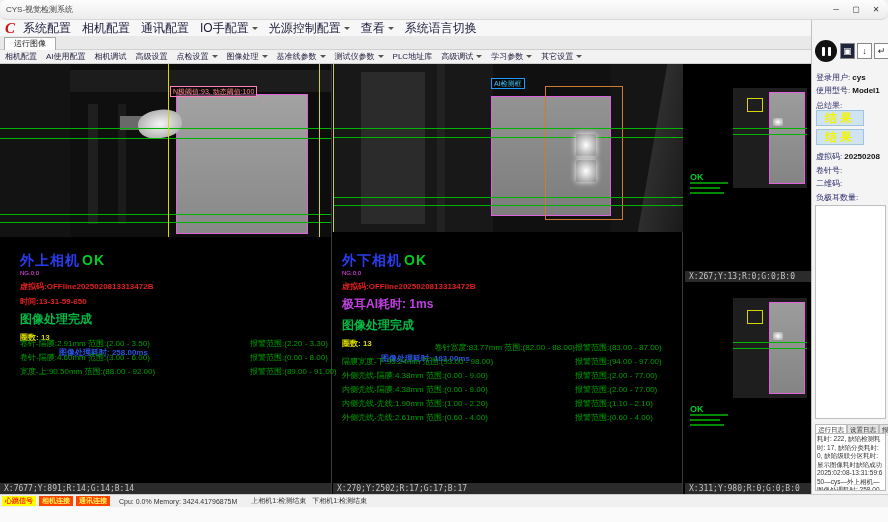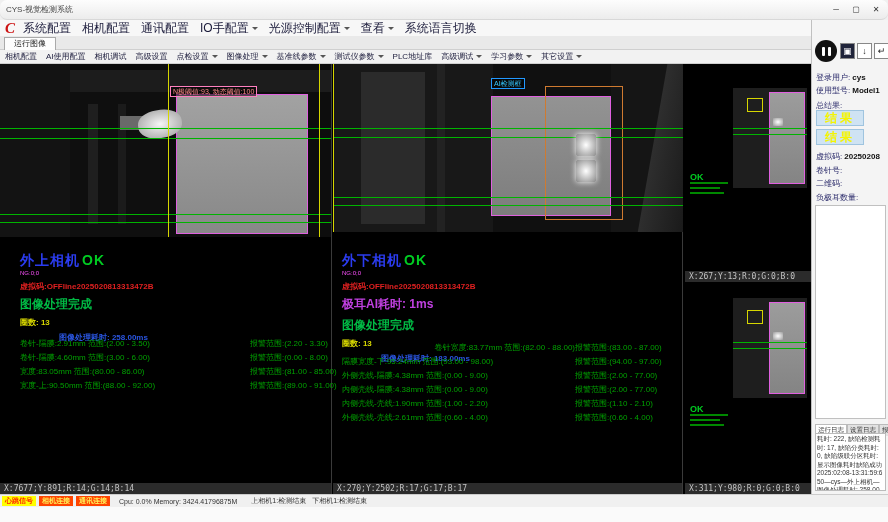--- a/index.html
+++ b/index.html
@@ -220,6 +220,7 @@
         </div>
         <div class="t-sub">NG:0;0</div>
         <div class="t-red">虚拟码:OFFline2025020813313472B</div>
+        <div class="t-red">时间:13-31-59-650</div>
         <div class="t-green">图像处理完成</div>
         <div class="t-yel">圈数: 13</div>
         <div class="t-blue">图像处理耗时: 258.00ms</div>

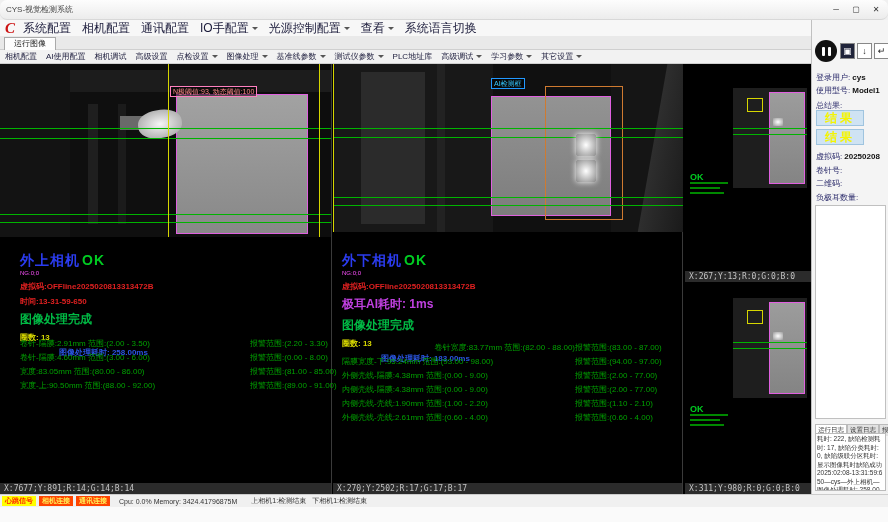--- a/index.html
+++ b/index.html
@@ -229,7 +229,6 @@
       <div class="meas" style="left:20px; top:274px; width:310px;">
         <div class="meas-row"><span class="m" style="width:230px;">卷针-隔膜:2.91mm 范围:(2.00 - 3.50)</span><span class="a">报警范围:(2.20 - 3.30)</span></div>
         <div class="meas-row"><span class="m" style="width:230px;">卷针-隔膜:4.60mm 范围:(3.00 - 6.00)</span><span class="a">报警范围:(0.00 - 8.00)</span></div>
-        <div class="meas-row"><span class="m" style="width:230px;">宽度:83.05mm 范围:(80.00 - 86.00)</span><span class="a">报警范围:(81.00 - 85.00)</span></div>
         <div class="meas-row"><span class="m" style="width:230px;">宽度-上:90.50mm 范围:(88.00 - 92.00)</span><span class="a">报警范围:(89.00 - 91.00)</span></div>
       </div>
 

